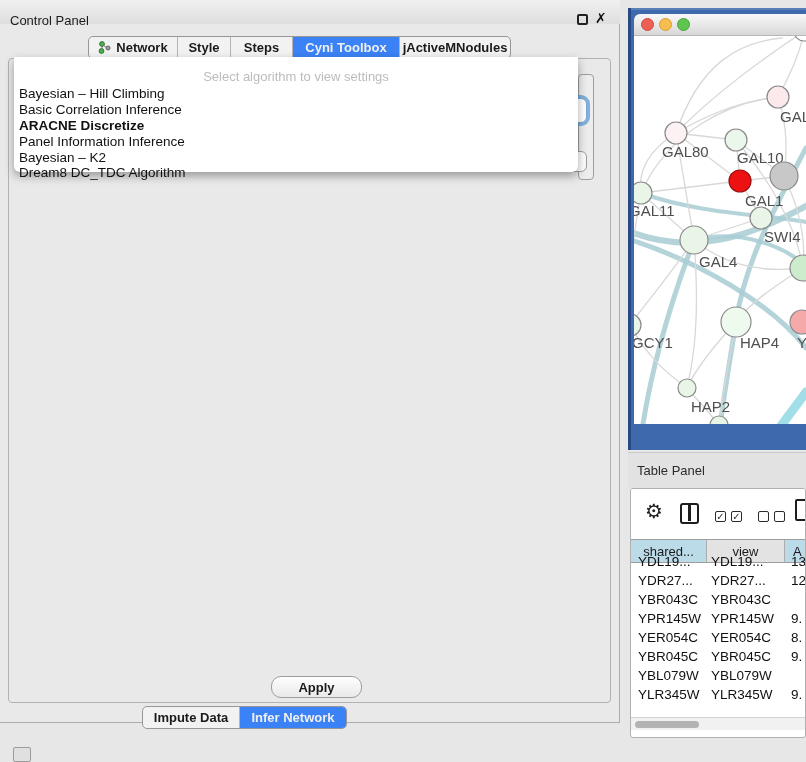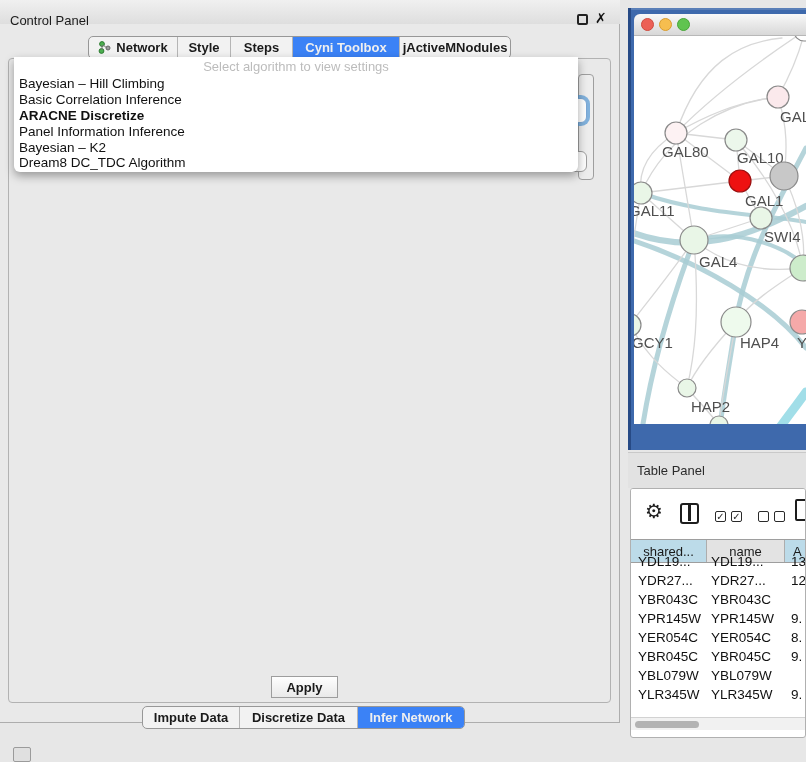--- a/index.html
+++ b/index.html
@@ -25,7 +25,7 @@
   .frag-combo{left:566px;top:98px;width:21px;height:25px;border-radius:6px;border:1px solid #7aa7d4;box-shadow:0 0 0 3px rgba(92,156,214,.75);background:#fff;z-index:2}
   .frag-field{left:560px;top:151px;width:27px;height:21px;border:1px solid #9e9e9e;border-radius:6px;background:#fdfdfd;z-index:2}
   
-  .popup{left:14px;top:57px;width:564px;height:115px;background:#fff;border-radius:0 0 6px 6px;box-shadow:0 4px 10px rgba(0,0,0,.35);z-index:10;padding-top:2px}
+  .popup{left:14px;top:57px;width:564px;height:115px;background:#fff;border-radius:0 0 6px 6px;box-shadow:0 4px 10px rgba(0,0,0,.35);z-index:10;padding-top:12px}
   .popup-hint{text-align:center;font-size:13px;color:#bcbcbc;height:17px}
   .popup-item{font-size:13.5px;color:#111;height:15.9px;line-height:15.9px;padding-left:5px;white-space:nowrap}
   .popup-item.bold{font-weight:bold}

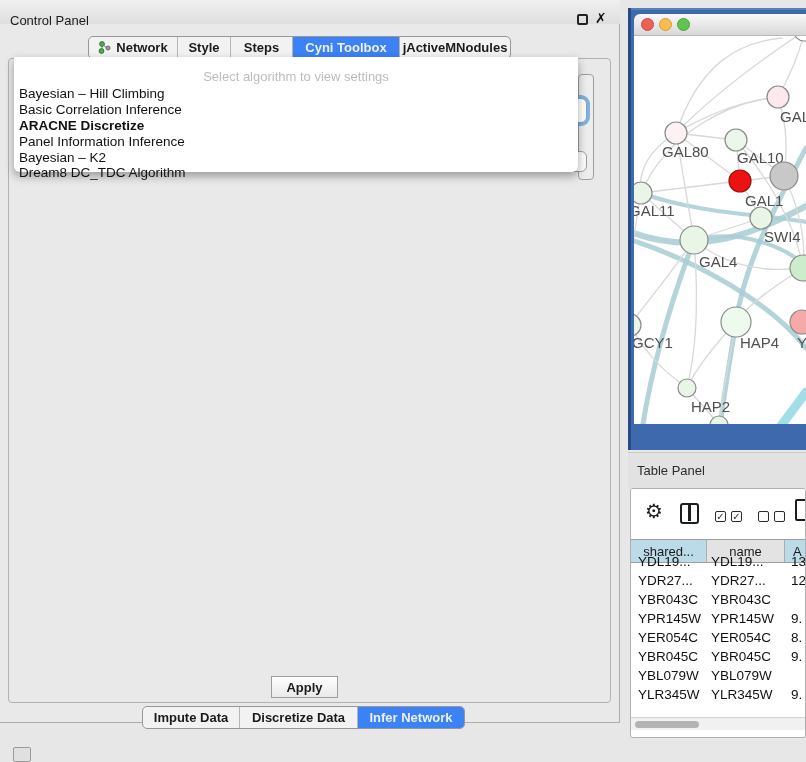--- a/index.html
+++ b/index.html
@@ -320,7 +320,7 @@
   </div>
   <div class="tp-head">
     <div class="th" style="width:76px;background:#bcdbe9">shared...</div>
-    <div class="th" style="width:78px;background:#e3e3e3">name</div>
+    <div class="th" style="width:78px;background:#e3e3e3">view</div>
     <div class="th" style="flex:1;background:#bcdbe9;border-right:none;justify-content:flex-start;padding-left:8px">A</div>
   </div>
   <div class="tp-rows">

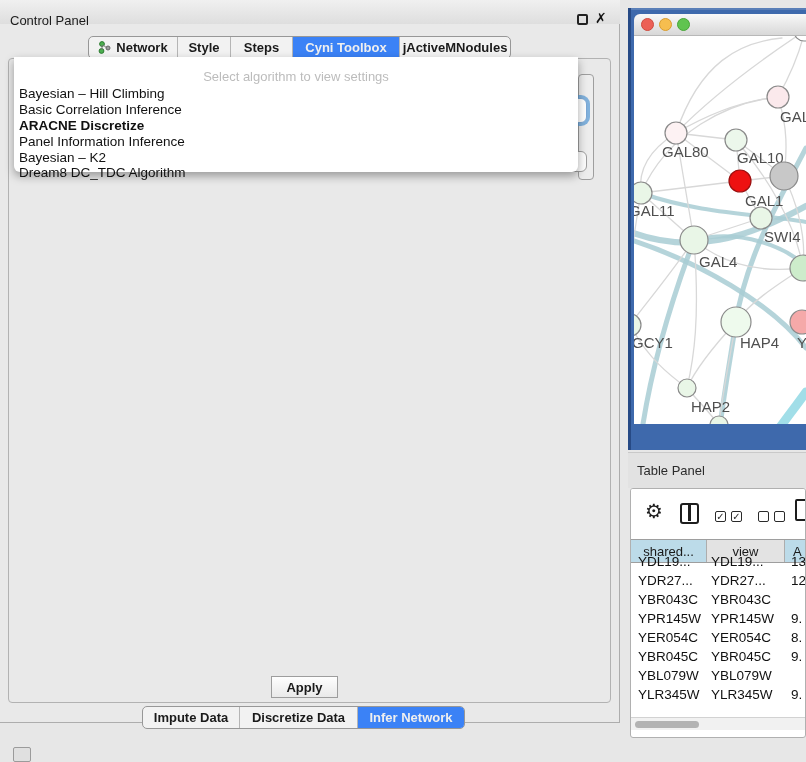--- a/index.html
+++ b/index.html
@@ -58,7 +58,7 @@
   .attr-item{height:16.4px;line-height:16.4px;font-size:13px;color:#fff;padding-left:6px}
   .attr-scroll{left:524px;top:40px;width:11px;height:61px;background:#f0f0f0;border-radius:5px}
   .attr-scroll .thumb{position:absolute;left:1px;top:1px;width:9px;height:58px;background:#b4b4b4;border-radius:5px}
-  .apply-btn{left:271px;top:676px;width:67px;height:22px;border:1px solid #9d9d9d;border-radius:0;background:linear-gradient(#fefefe,#e9e9e9);font-size:13px;font-weight:600;color:#1a1a1a;display:flex;align-items:center;justify-content:center;z-index:3}
+  .apply-btn{left:271px;top:676px;width:91px;height:22px;border:1px solid #9d9d9d;border-radius:10px;background:linear-gradient(#fefefe,#e9e9e9);font-size:13px;font-weight:600;color:#1a1a1a;display:flex;align-items:center;justify-content:center;z-index:3}
   .bottom-tabs{left:142px;top:706px;height:23px;display:flex;border:1px solid #979797;border-radius:5px;background:#f2f2f2;z-index:6;overflow:hidden}
   
   .net-frame{left:628px;top:8px;width:178px;height:442px;background:#3e69ac;border-left:3px solid #274a85;box-shadow:inset 0 2px 0 rgba(255,255,255,.15)}

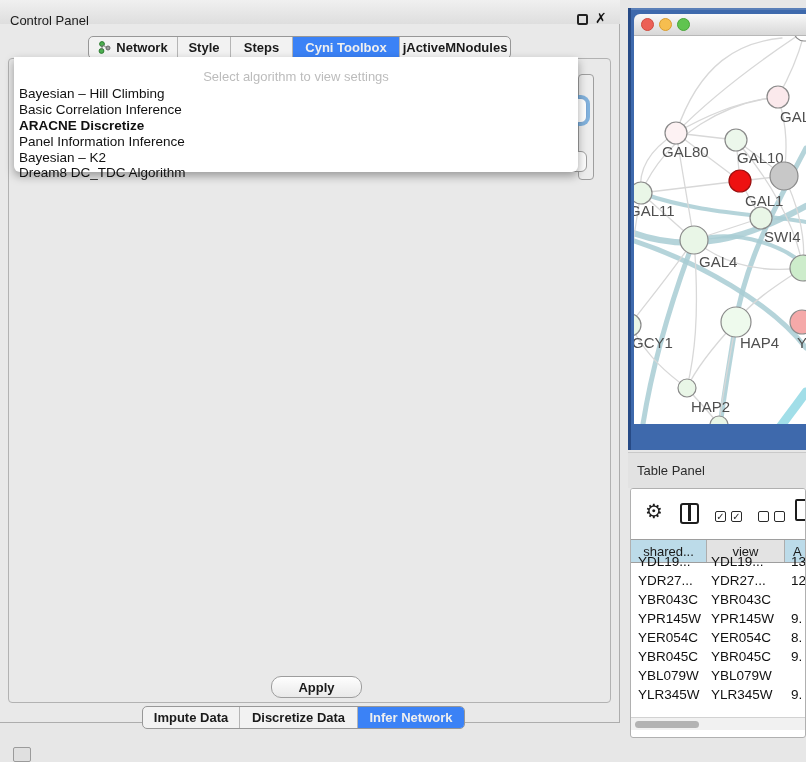--- a/index.html
+++ b/index.html
@@ -223,9 +223,6 @@
 <div class="abs bottom-tabs">
   <div class="tab" style="width:96px">
       <span>Impute Data</span>
-    </div>
-  <div class="tab" style="width:118px">
-      <span>Discretize Data</span>
     </div>
   <div class="tab sel" style="width:107px">
       <span>Infer Network</span>

